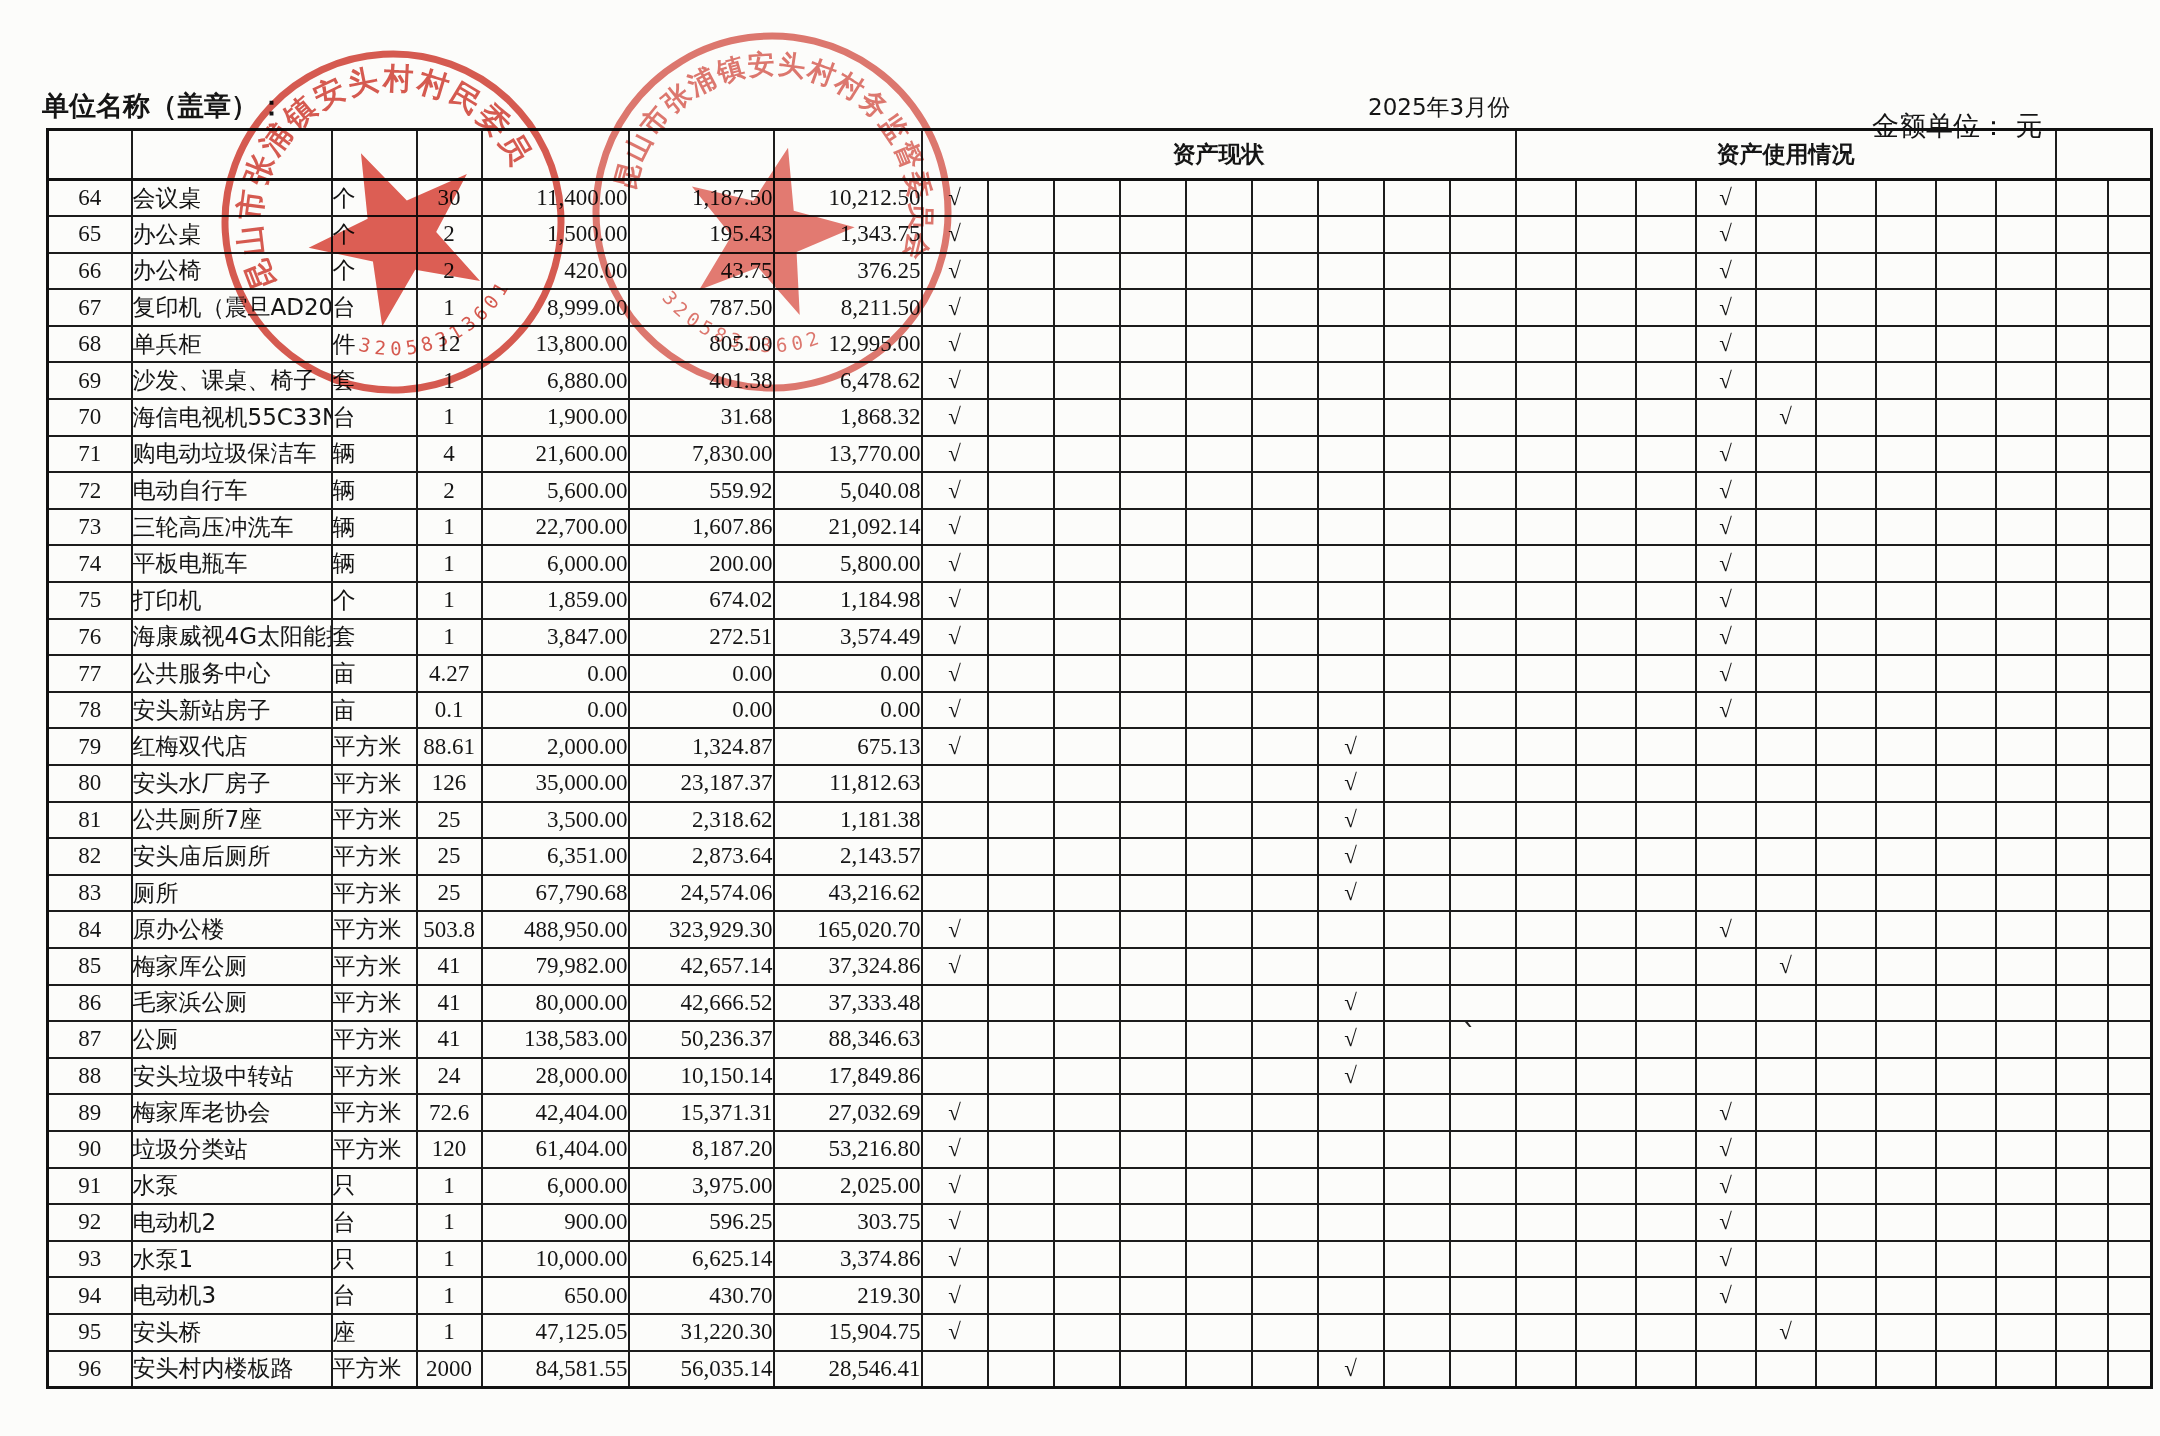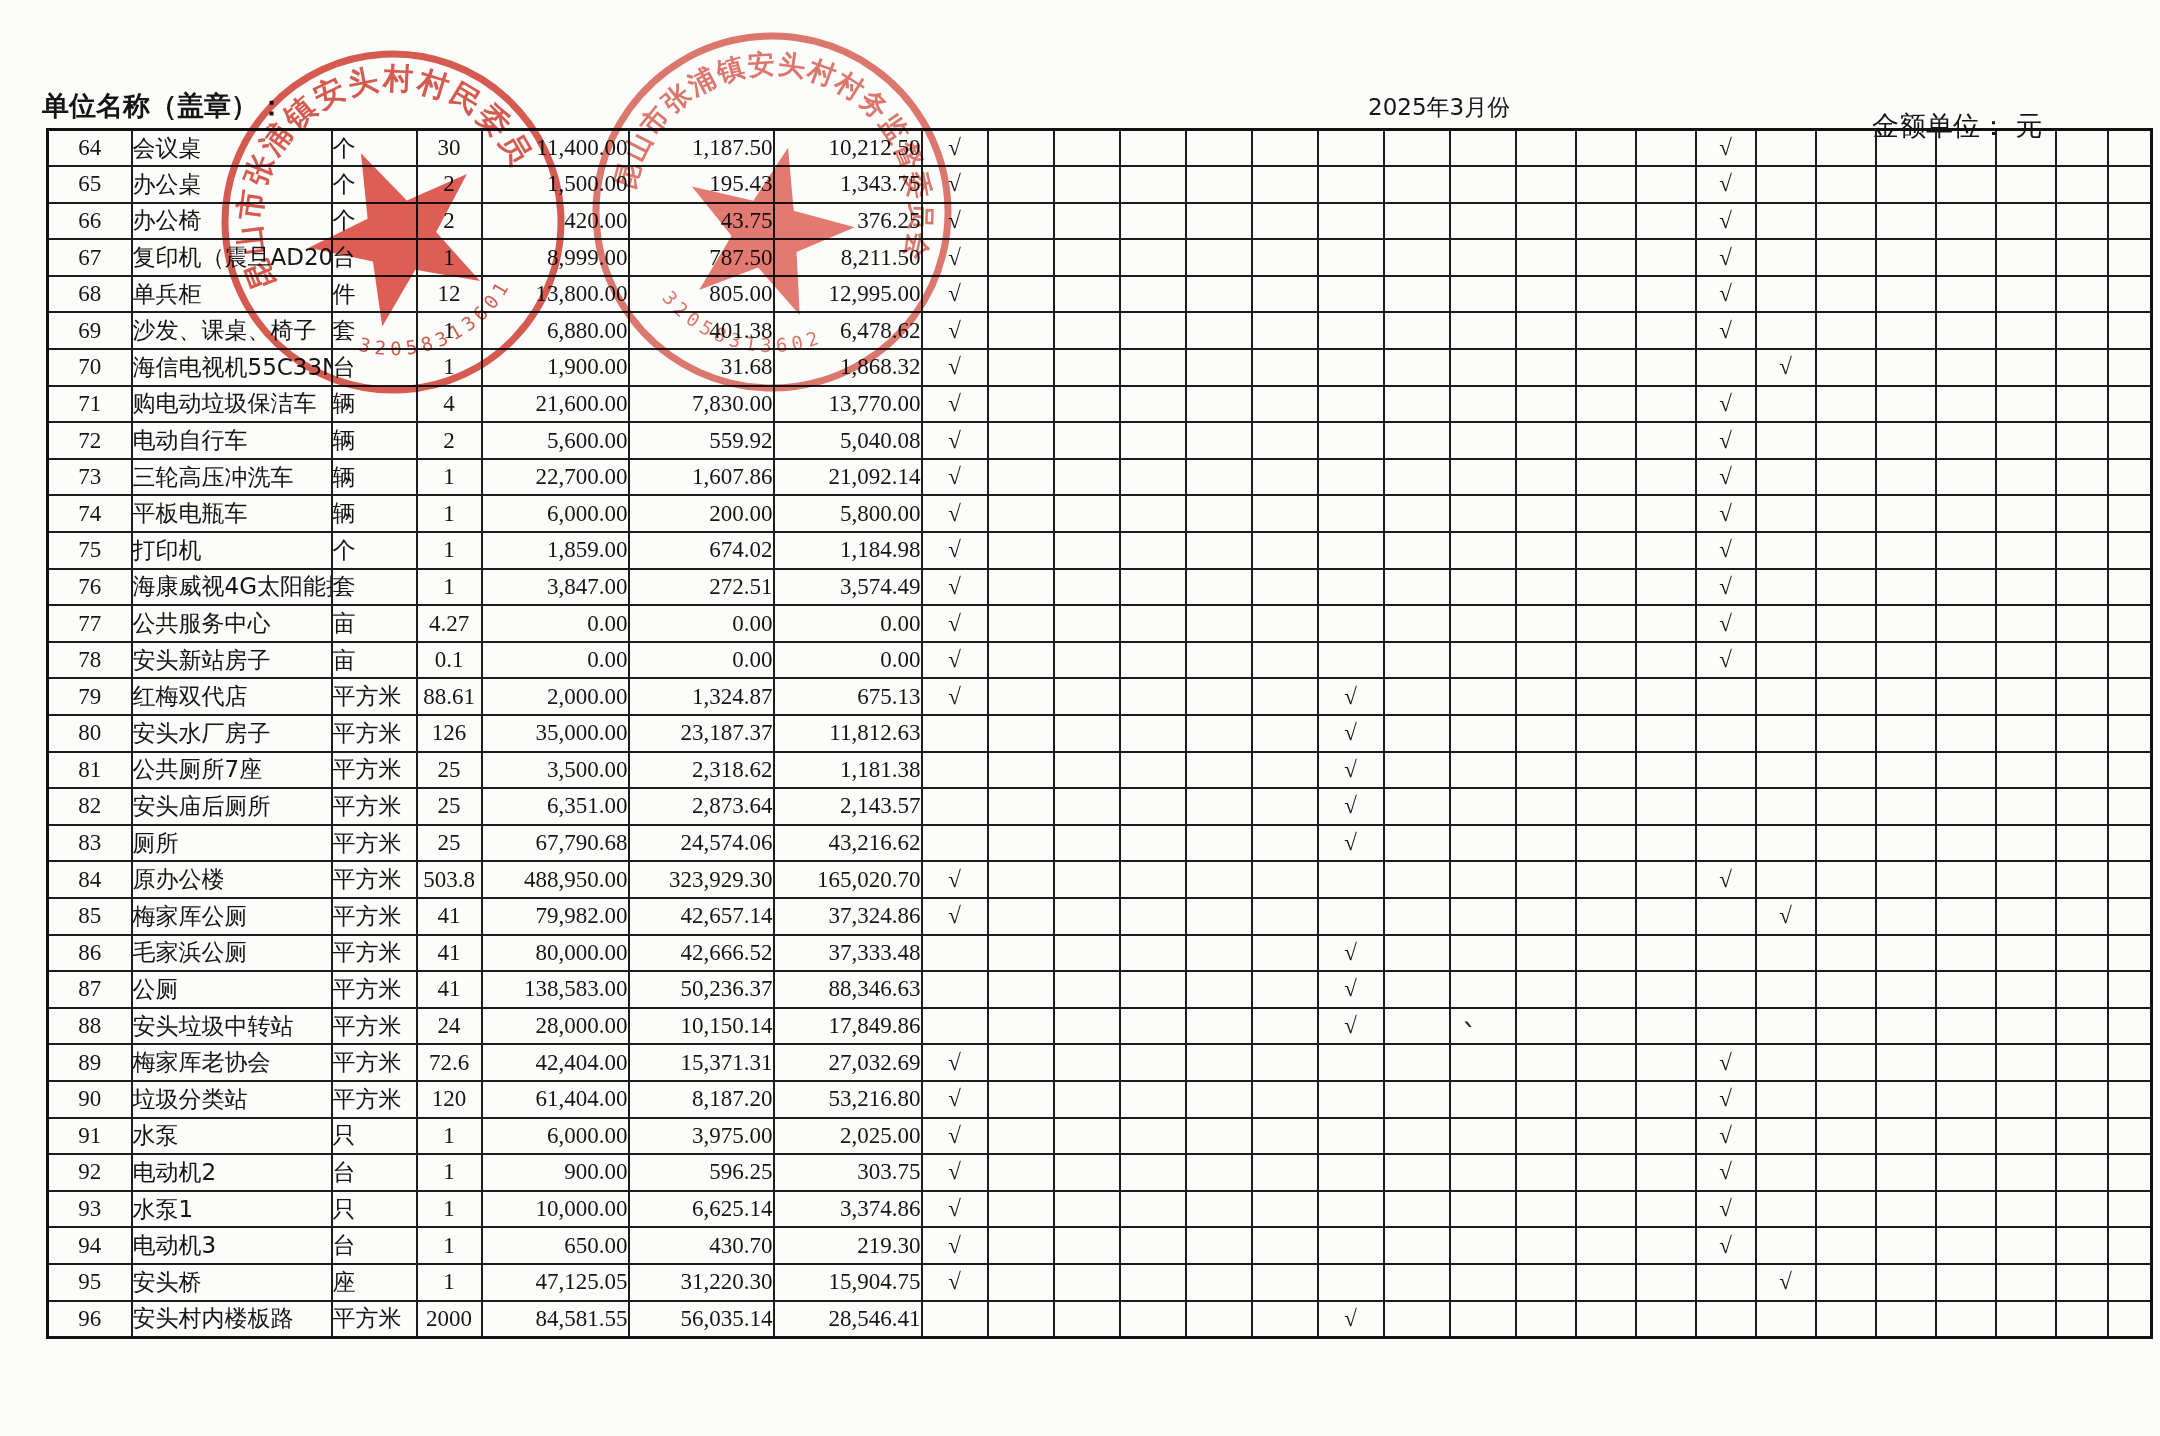--- a/index.html
+++ b/index.html
@@ -101,6 +101,18 @@
         <col style="width: 44px;">
       </colgroup>
     <tbody>
+      <tr class="hdr">
+        <td></td>
+        <td></td>
+        <td></td>
+        <td></td>
+        <td></td>
+        <td></td>
+        <td></td>
+        <td colspan="9" class="thickL">资产现状</td>
+        <td colspan="9" class="thickL">资产使用情况</td>
+        <td colspan="2" class="thickL"></td>
+      </tr>
 
     <tr class="datarow">
           <td class="c-no">64</td>

